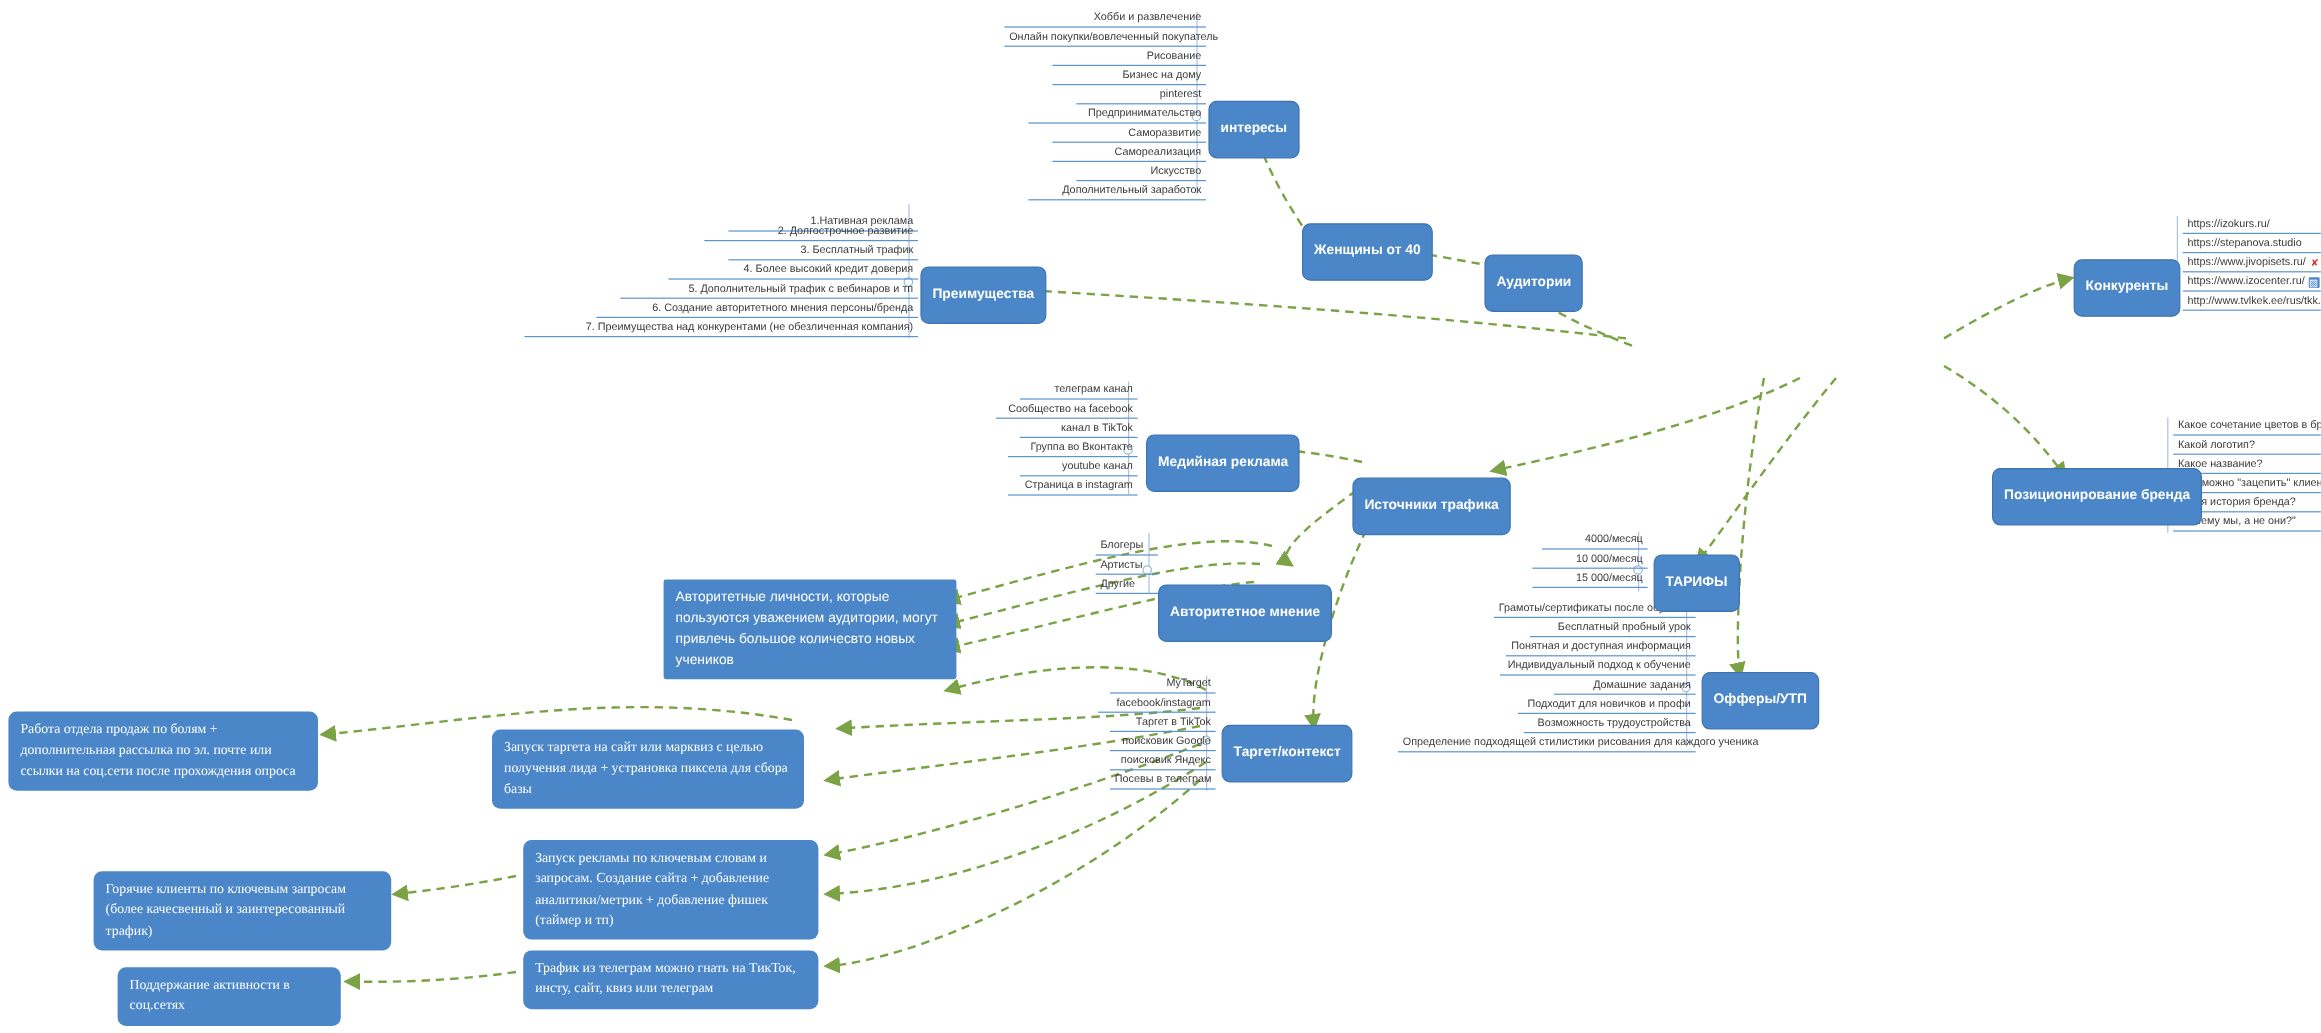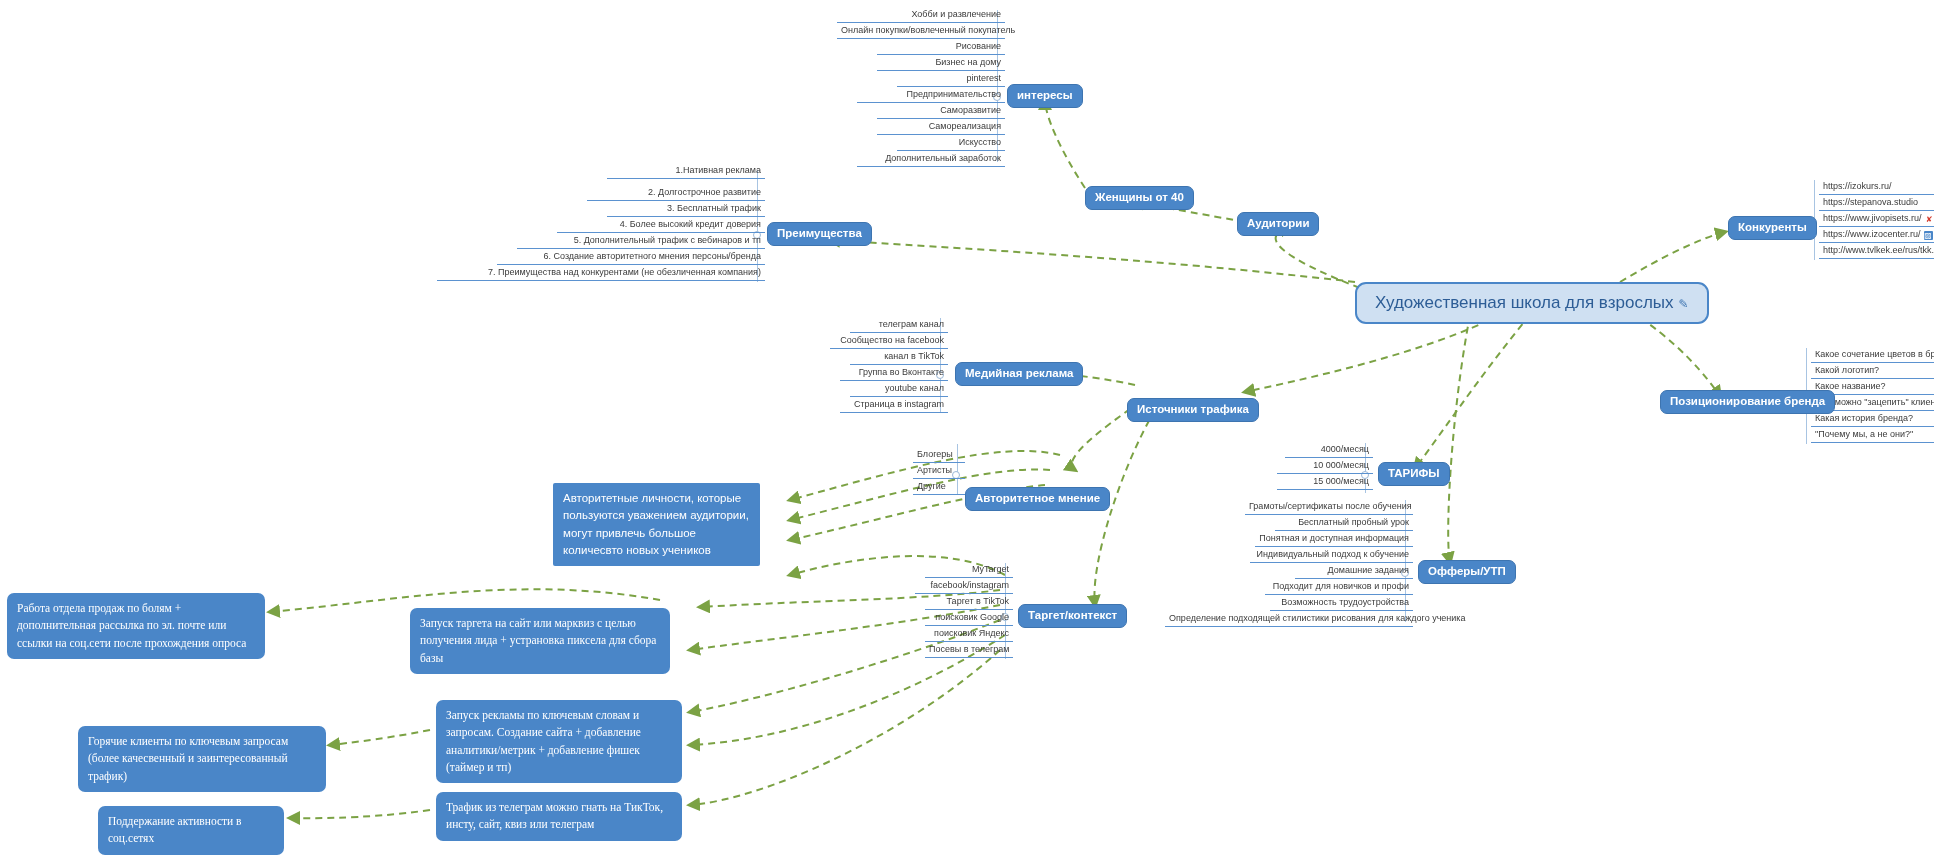--- a/index.html
+++ b/index.html
@@ -23,7 +23,7 @@
     box-sizing:border-box;
     z-index:4;
   }
-  .topic.small{font-size:11.5px;padding:4px 9px;border-radius:7px;}
+  .topic.small{font-size:11.5px;padding:16px 9px;border-radius:7px;}
 
   
   .central{

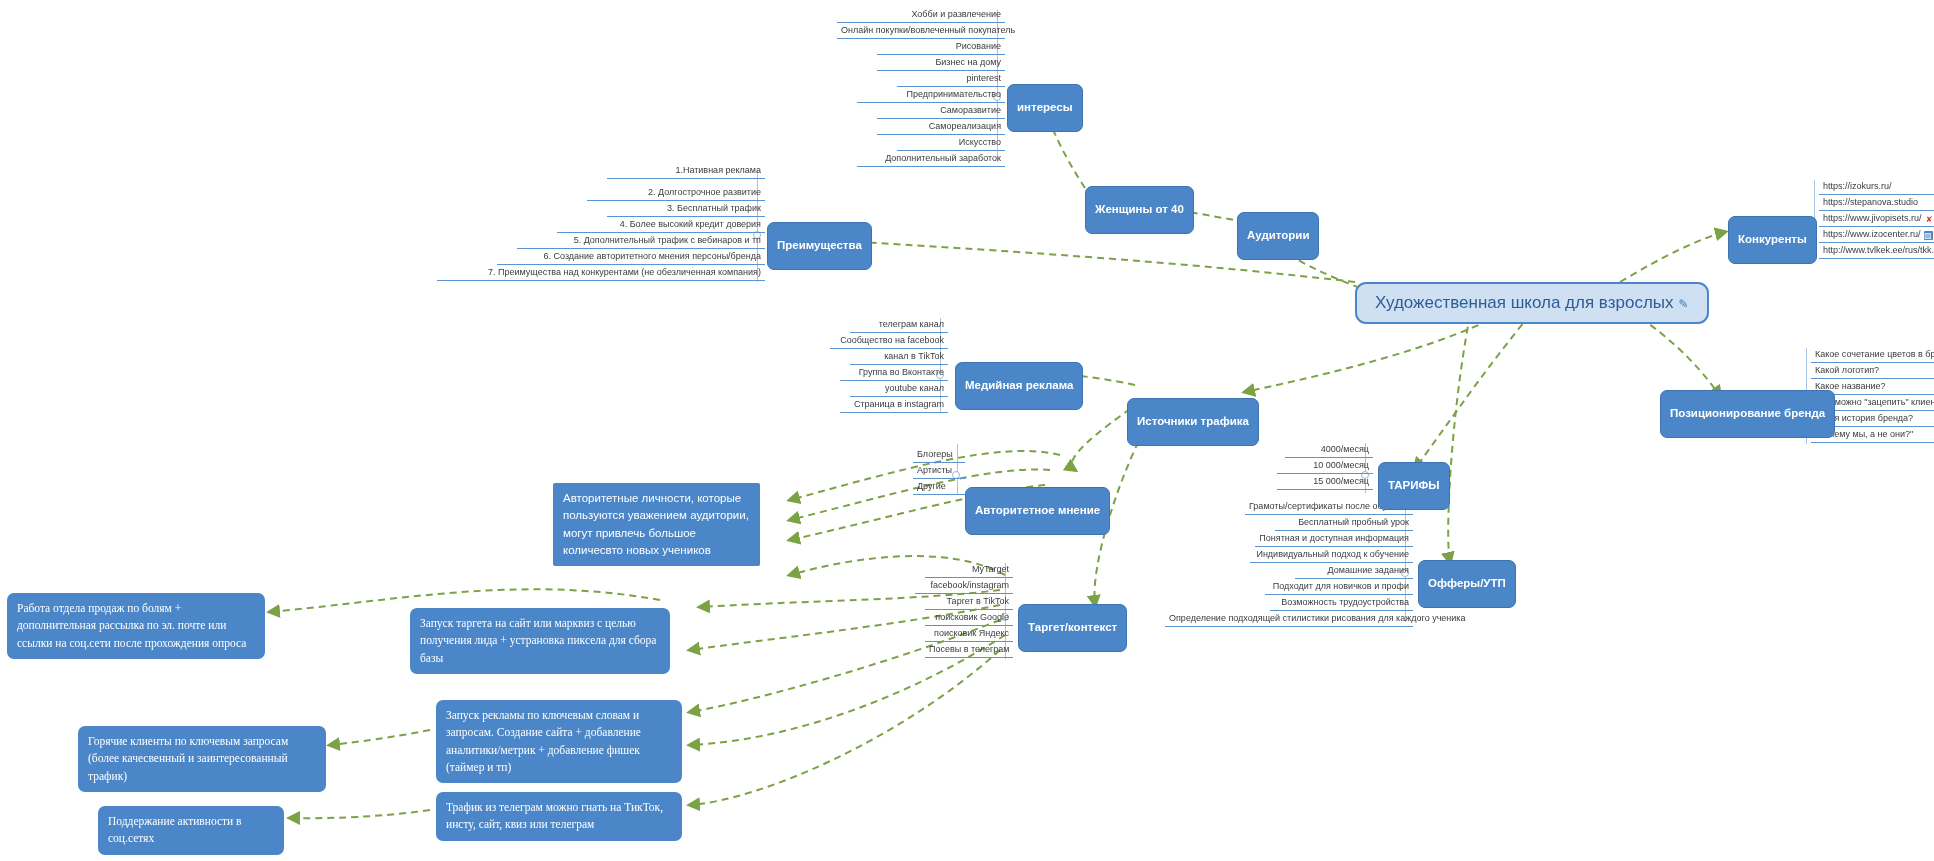--- a/index.html
+++ b/index.html
@@ -164,7 +164,7 @@
   </div>
   <div class="cmark" style="left:753px;top:231px;"></div>
 
-  <div class="leaf r" style="left:607px;top:164px;width:150px;">1.Нативная реклама</div>
+  <div class="leaf r" style="left:607px;top:178px;width:150px;">1.Нативная реклама</div>
   <div class="leaf r" style="left:587px;top:186px;width:170px;">2. Долгострочное развитие</div>
   <div class="leaf r" style="left:607px;top:202px;width:150px;">3. Бесплатный трафик</div>
   <div class="leaf r" style="left:557px;top:218px;width:200px;">4. Более высокий кредит доверия</div>

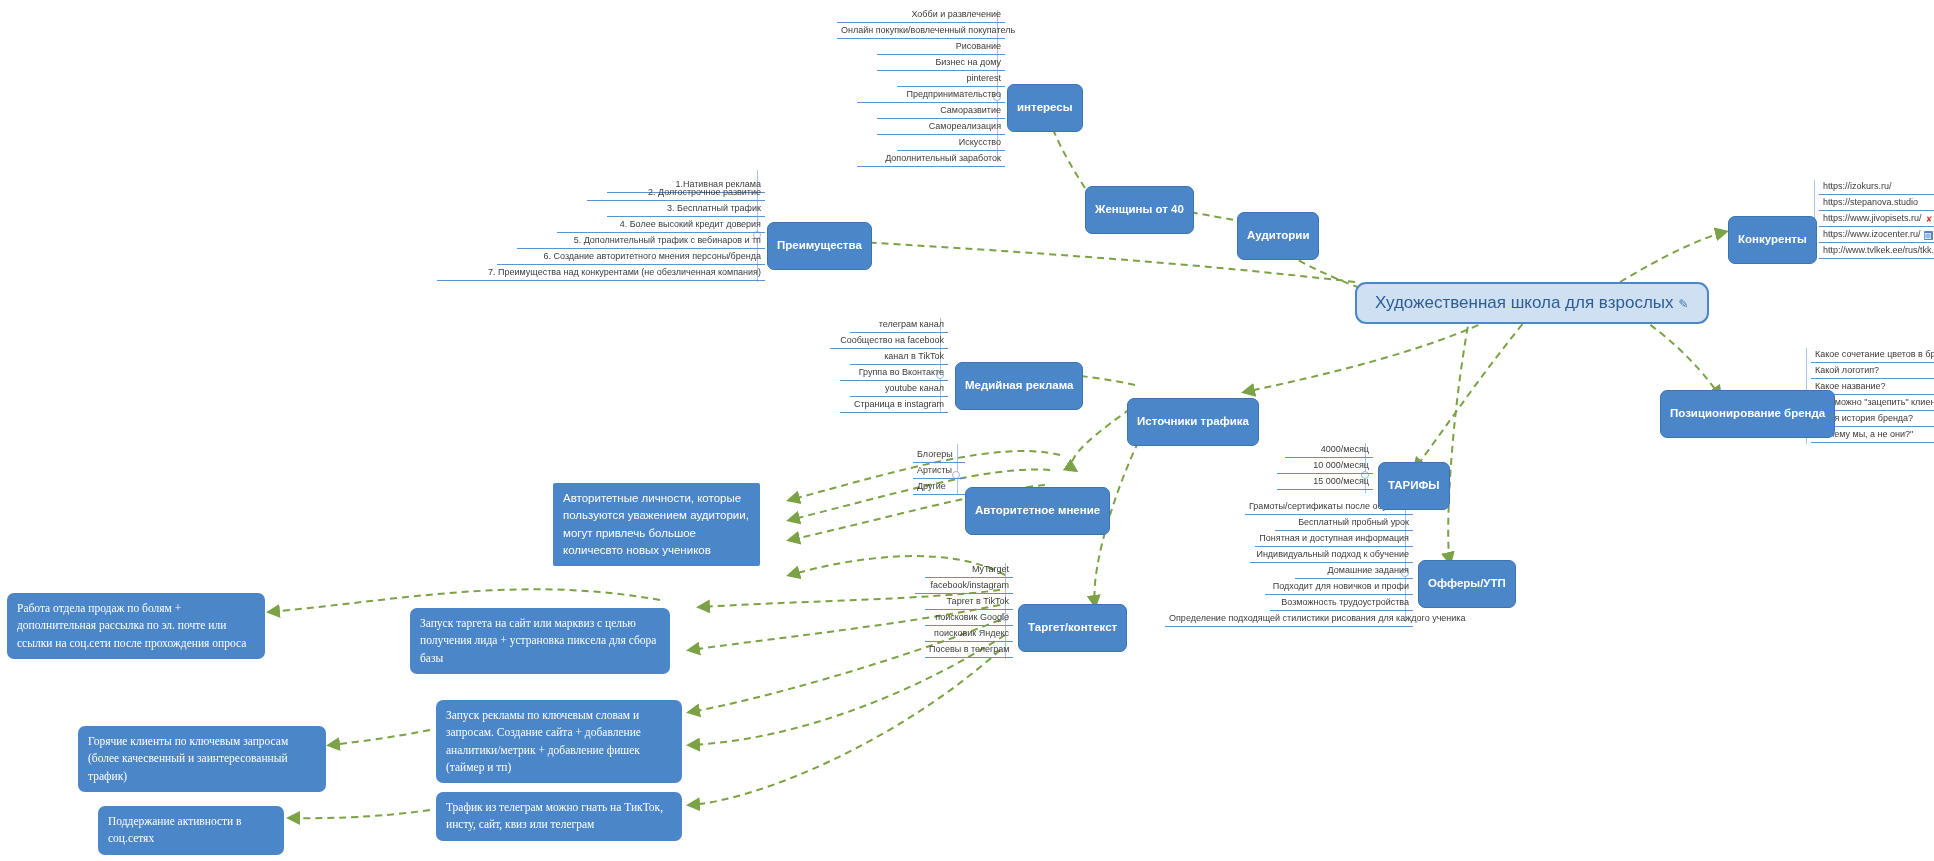--- a/index.html
+++ b/index.html
@@ -130,9 +130,6 @@
     </g>
   </svg>
 
-  <div class="central" style="left:1355px;top:282px;">
-    <span>Художественная школа для взрослых</span><span class="pencil">✎</span>
-  </div>
 
   <div class="spine" style="left:997px;top:10px;height:152px;"></div>
   <div class="topic small" style="left:1007px;top:84px;">

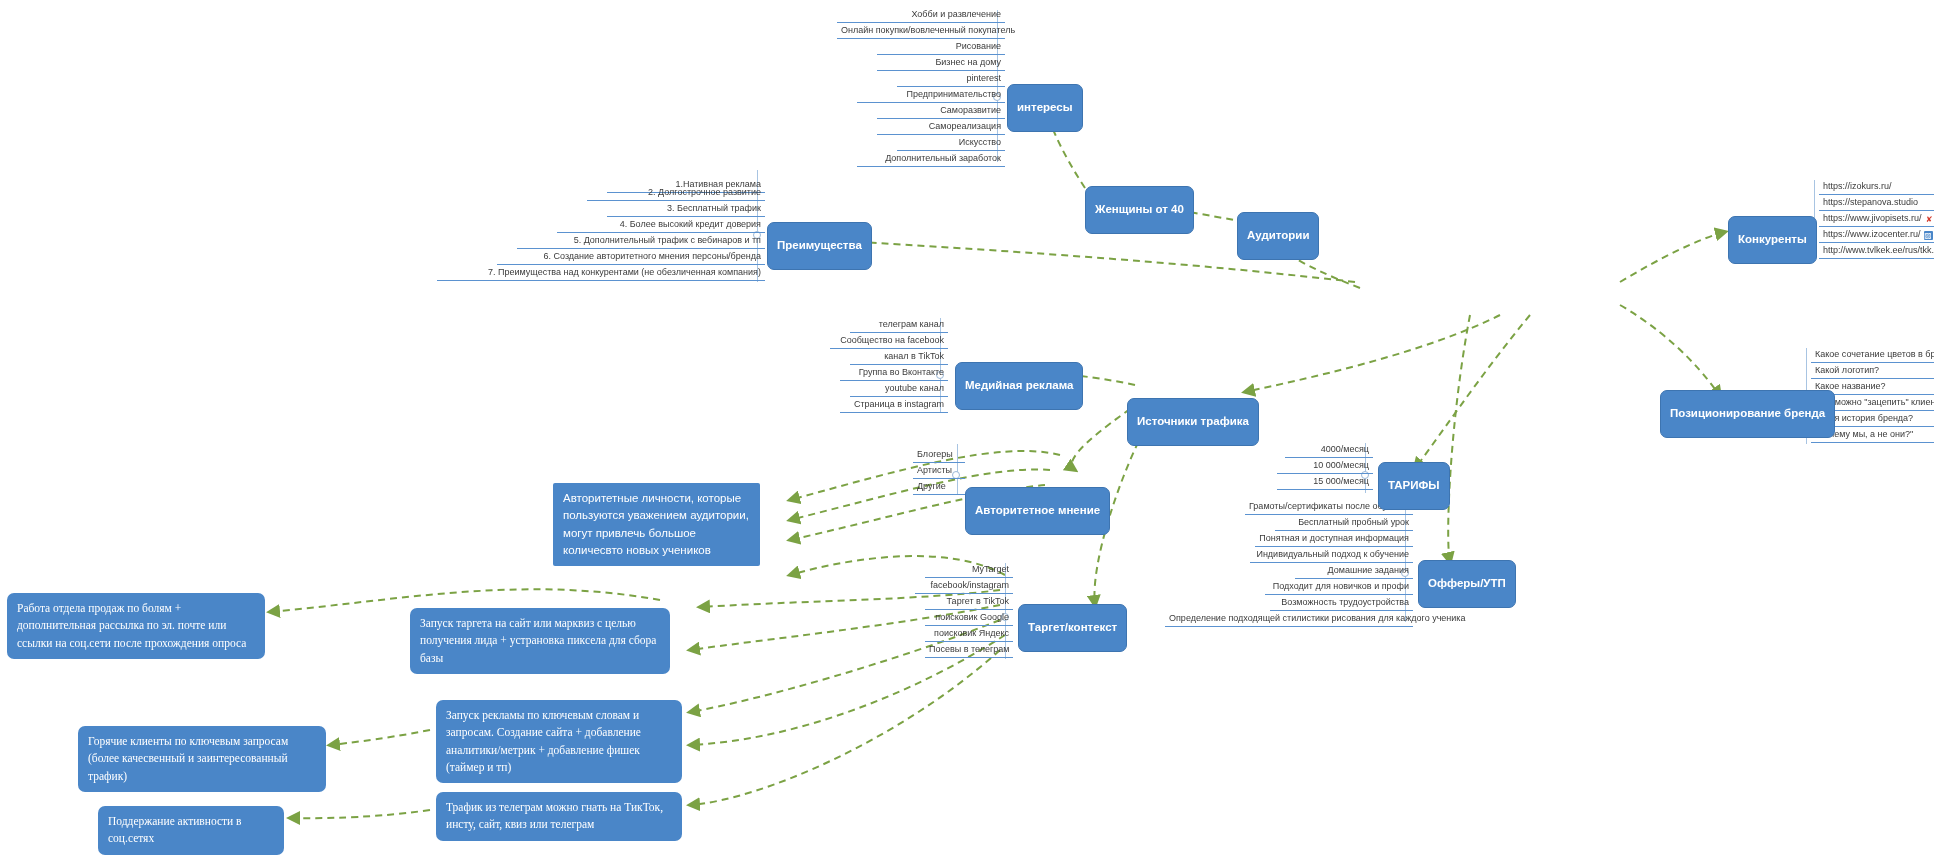--- a/index.html
+++ b/index.html
@@ -231,7 +231,7 @@
   <div class="leaf" style="left:913px;top:464px;width:44px;">Артисты</div>
   <div class="leaf" style="left:913px;top:480px;width:44px;">Другие</div>
 
-  <div class="note" style="left:553px;top:483px;width:207px;">Авторитетные личности, которые пользуются уважением аудитории, могут привлечь большое количесвто новых учеников</div>
+  <div class="note" style="left:553px;top:483px;width:244px;">Авторитетные личности, которые пользуются уважением аудитории, могут привлечь большое количесвто новых учеников</div>
 
   <div class="spine" style="left:1365px;top:443px;height:50px;"></div>
   <div class="topic small" style="left:1378px;top:462px;">

